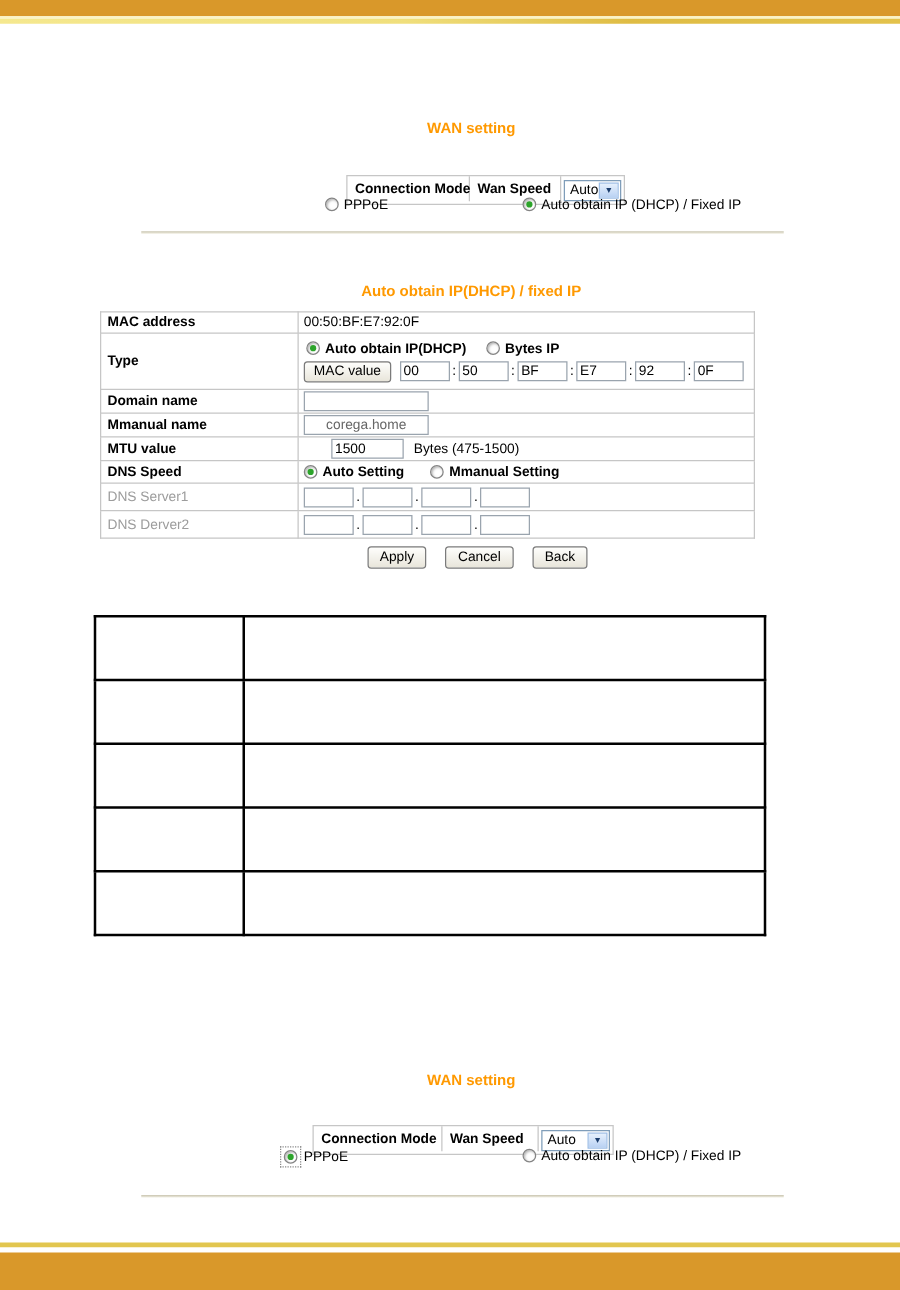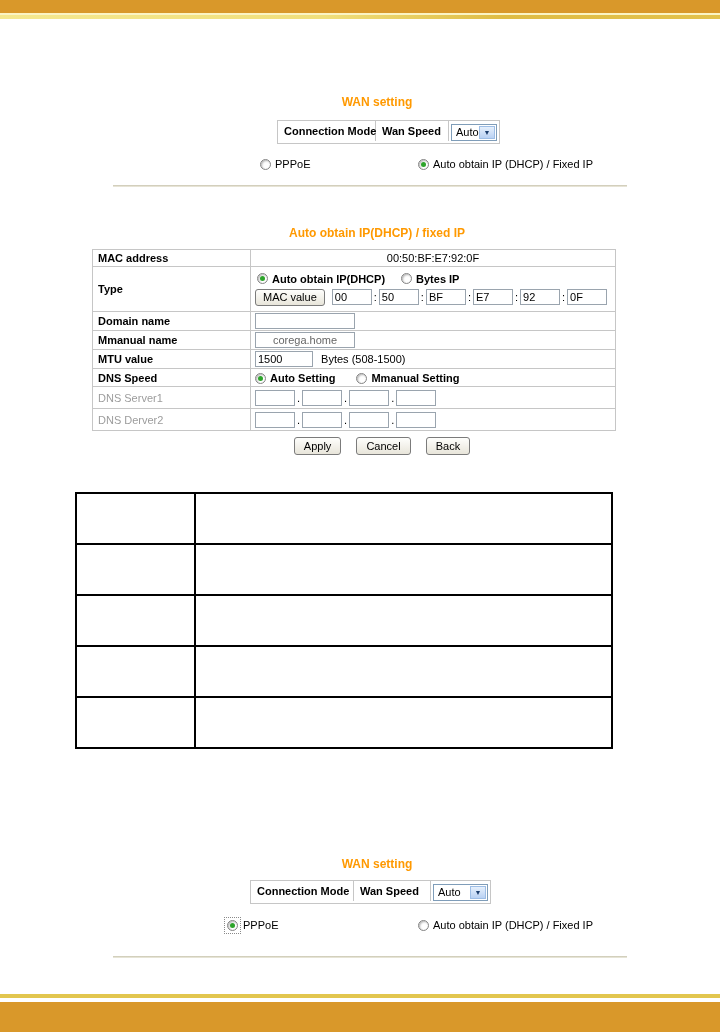--- a/index.html
+++ b/index.html
@@ -20,7 +20,7 @@
              font-weight:bold;font-size:12px;}
 
   
-  .conn-table{position:absolute;display:flex;align-items:stretch;border:1px solid #C6C6C6;background:#fff;}
+  .conn-table{position:absolute;display:flex;align-items:stretch;border:1px solid #C6C6C6;background:#fff;margin-top:20px;}
   .conn-table .cell{border-right:1px solid #C6C6C6;display:flex;align-items:center;
                     height:20px;padding:0 6px;font-weight:bold;white-space:nowrap;}
   .conn-table .cell.sel-cell{border-right:none;padding:1px 2px;font-weight:normal;}

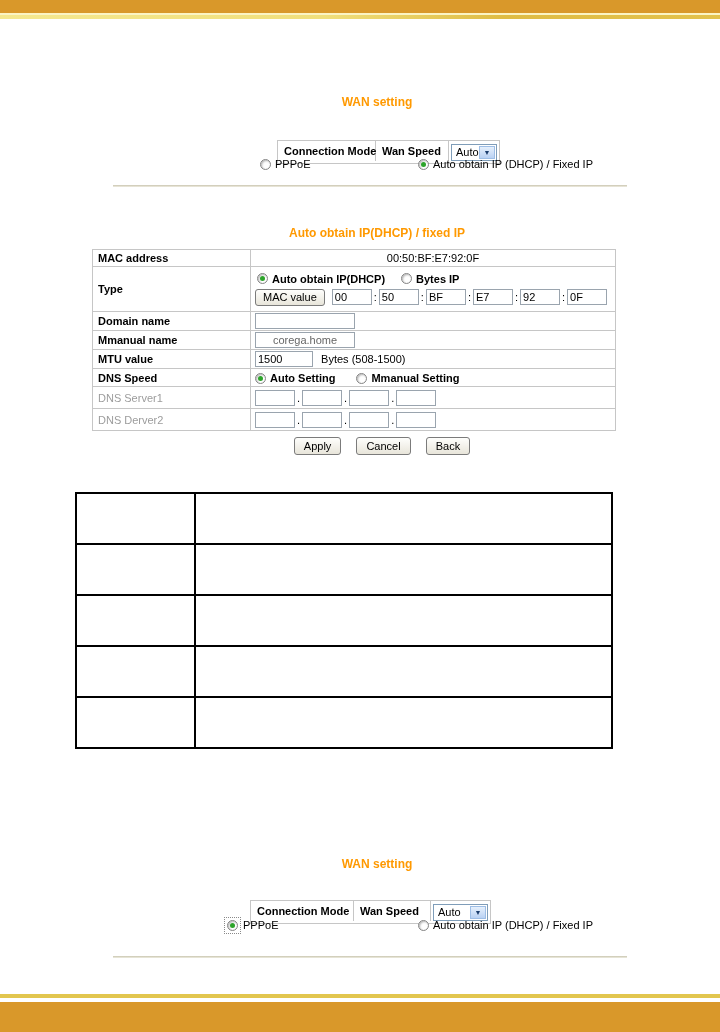--- a/index.html
+++ b/index.html
@@ -48,7 +48,7 @@
       background:linear-gradient(#C9C5B0,#F0EEE2);}
 
   
-  table.form{position:absolute;left:92px;top:249px;width:524px;border-collapse:collapse;background:#fff;}
+  table.form{position:absolute;left:80px;top:249px;width:524px;border-collapse:collapse;background:#fff;}
   .form td{border:1px solid #C6C6C6;padding:1px 4px;vertical-align:middle;font-size:11px;}
   .form td.lbl{width:148px;font-weight:bold;padding-left:5px;}
   .form td.lbl.gray{font-weight:normal;color:#9C9C9C;}

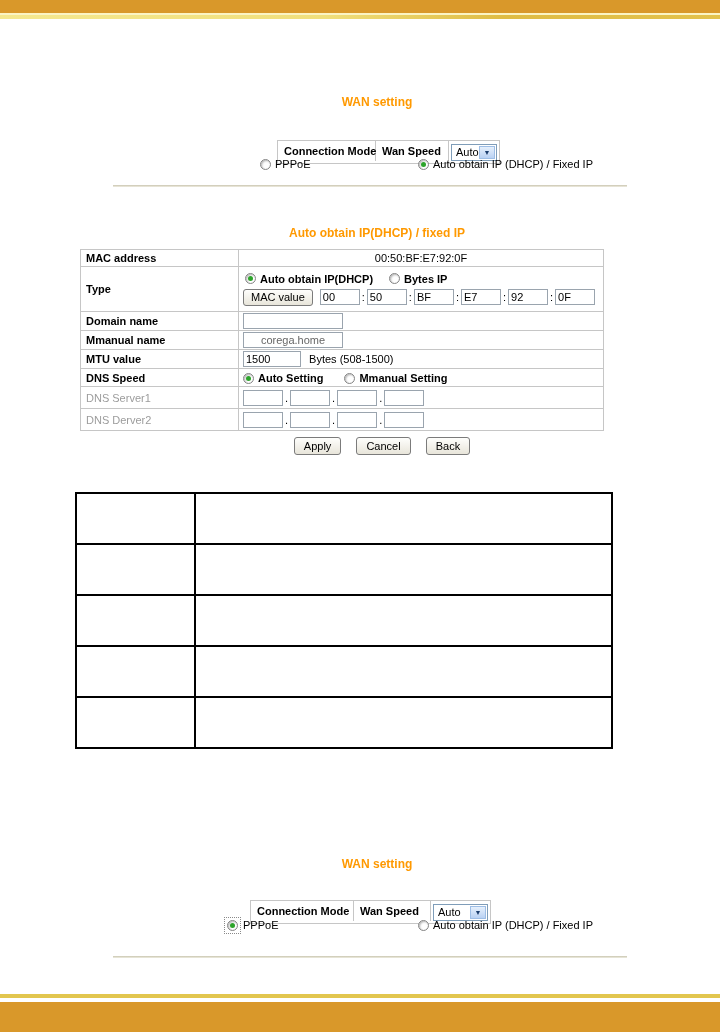--- a/index.html
+++ b/index.html
@@ -56,7 +56,7 @@
   .form tr.r-std td{height:15px;}
   .form tr.r-type td{height:42px;}
   .form tr.r-dns td{height:19px;}
-  .form td.ctr{text-align:center;}
+  .form td.ctr{text-align:left;}
   .type-line1{display:flex;align-items:center;margin:2px 0 1px 2px;}
   .type-line2{display:flex;align-items:center;margin:4px 0 2px 0;}
   .dns-line{display:flex;align-items:center;}

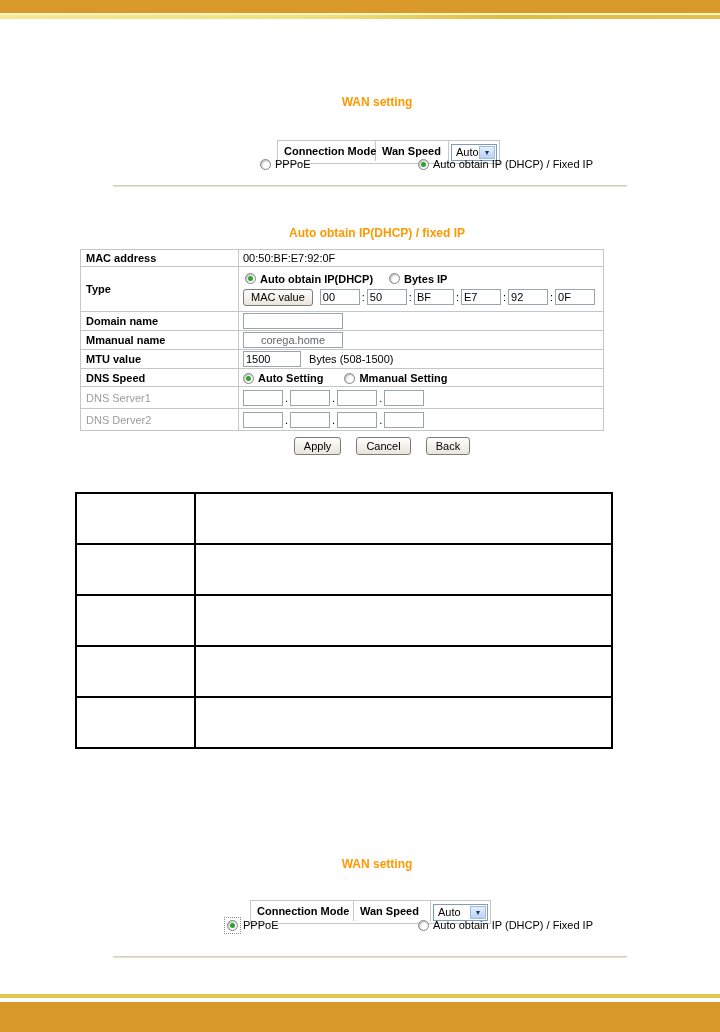--- a/index.html
+++ b/index.html
@@ -65,7 +65,7 @@
   
   .inp{border:1px solid #9AA4AE;height:14px;font-family:"Liberation Sans",sans-serif;
        font-size:11px;padding:0 2px;background:#fff;box-sizing:content-box;}
-  .w100{width:94px;text-align:center;} .w58{width:52px;} .w38{width:34px;}
+  .w100{width:94px;text-align:center;} .w58{width:52px;margin-left:22px;} .w38{width:34px;}
   .gray-val{color:#666;}
 
   

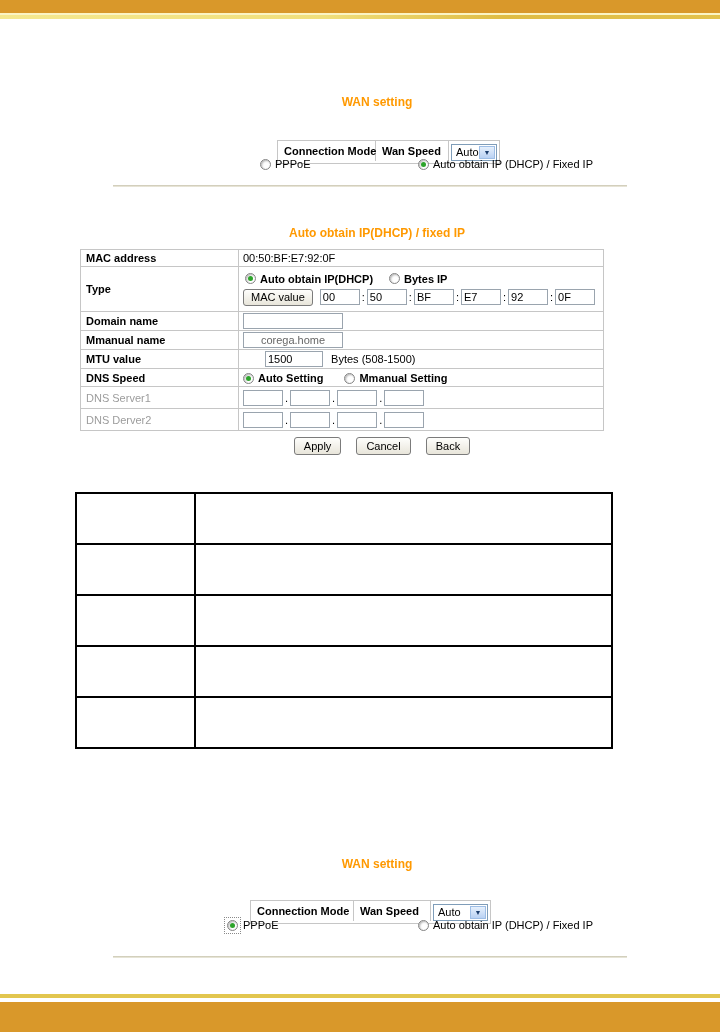--- a/index.html
+++ b/index.html
@@ -162,7 +162,7 @@
       <td class="lbl">MTU value</td>
       <td>
         <input class="inp w58" value="1500" style="">
-        <span style="margin-left:5px">Bytes (508-1500)</span>
+        <span style="margin-left:5px">Bytes (475-1500)</span>
       </td>
     </tr>
     <tr class="r-std">

